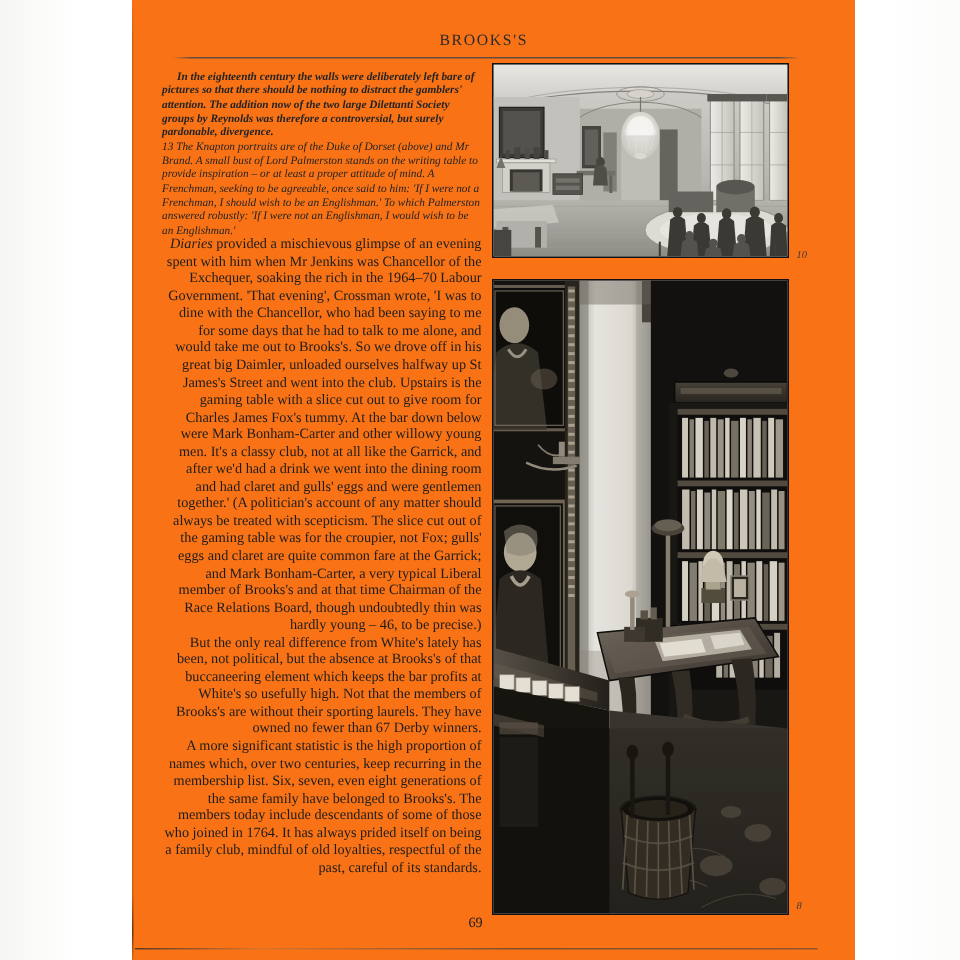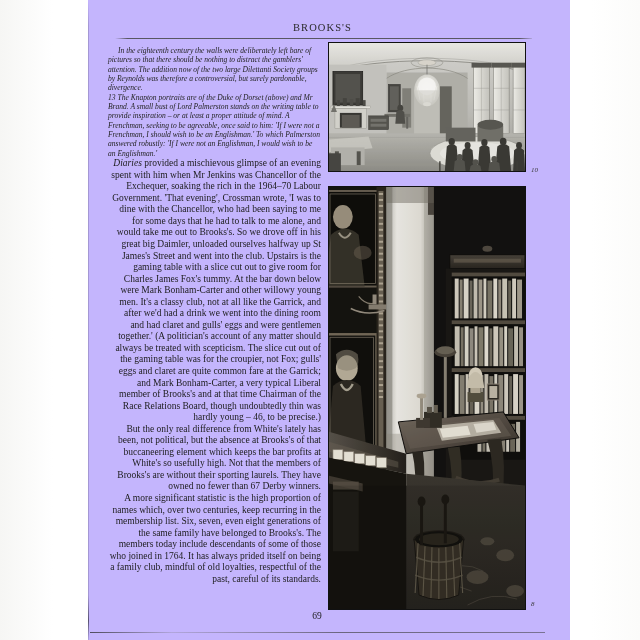--- a/index.html
+++ b/index.html
@@ -20,7 +20,7 @@
   #page-scan {
     position: absolute;
     inset: 0;
-    background: #c4b5fd;
+    background: #f97316;
   }
   
   .spine-line {

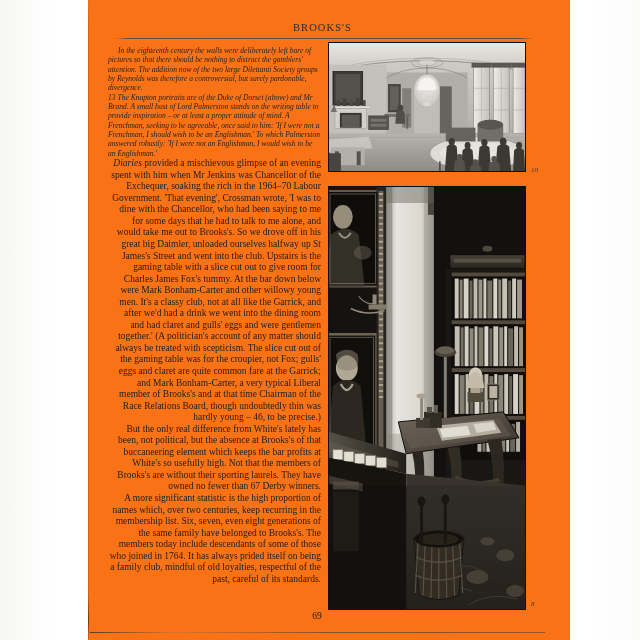--- a/index.html
+++ b/index.html
@@ -92,7 +92,7 @@
     color: #232323;
   }
   .caption-block p { margin: 0; }
-  .caption-block p.indent { text-indent: 10px; }
+  .caption-block p.indent { text-indent: 10px; font-weight: bold; }
 
   .body-block {
     font-size: 9.5px;

